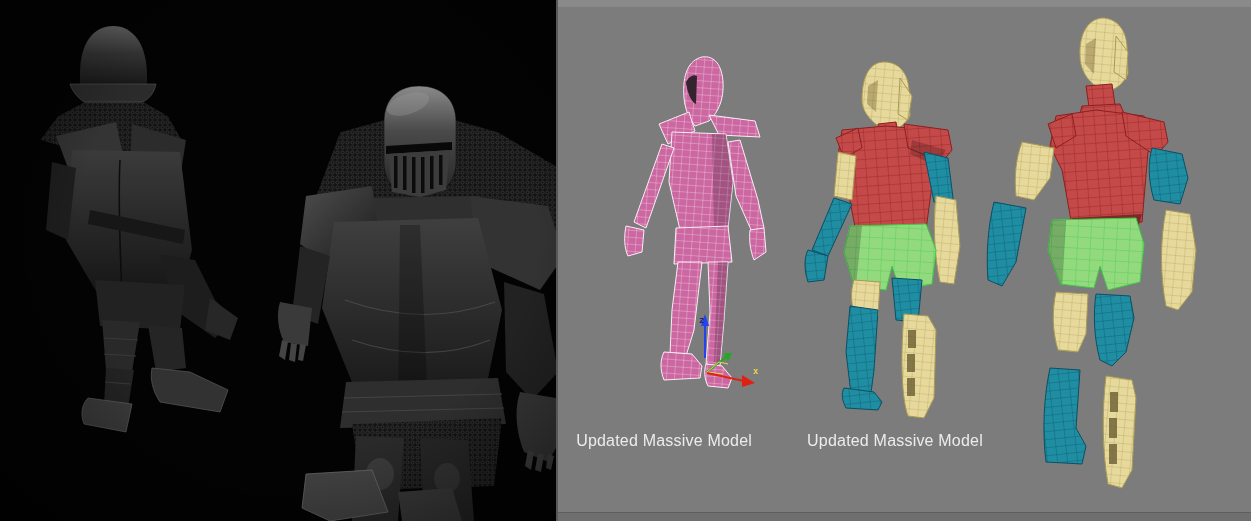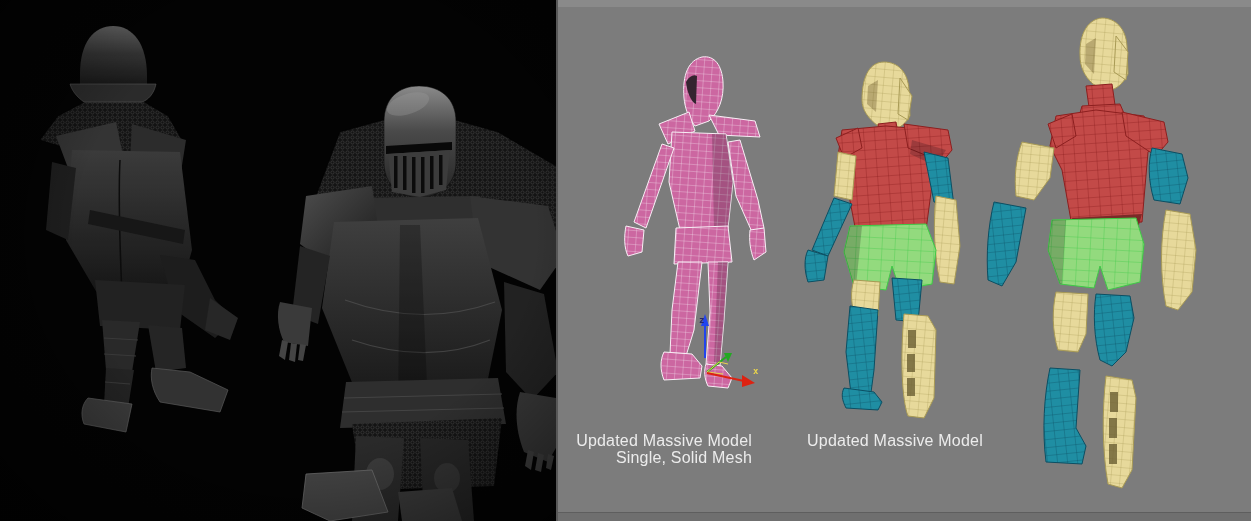--- a/index.html
+++ b/index.html
@@ -265,7 +265,6 @@
 
     <div class="caption caption-1">
       <div>Updated Massive Model</div>
-      <div>Single, Solid Mesh</div>
     </div>
     <div class="caption caption-2">
       <div>Updated Massive Model</div>

